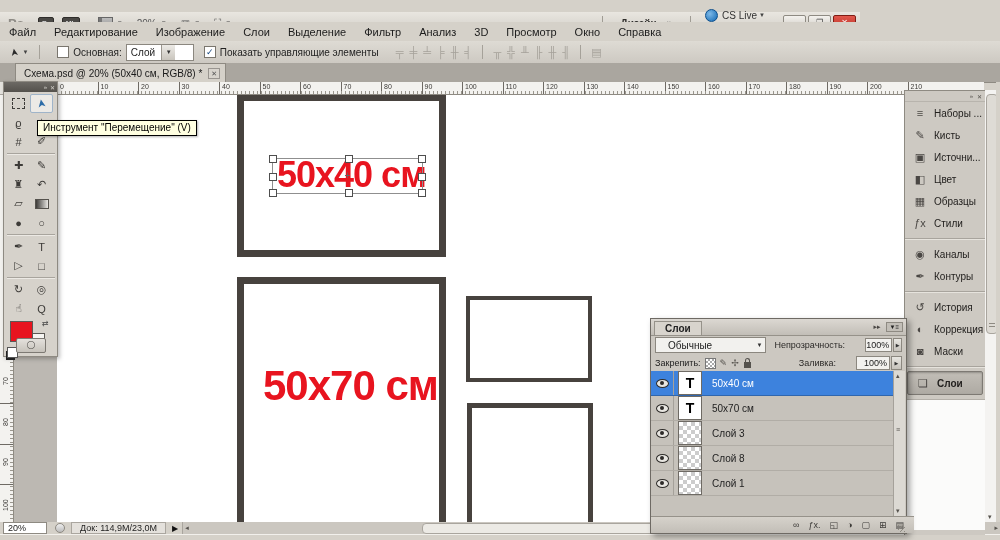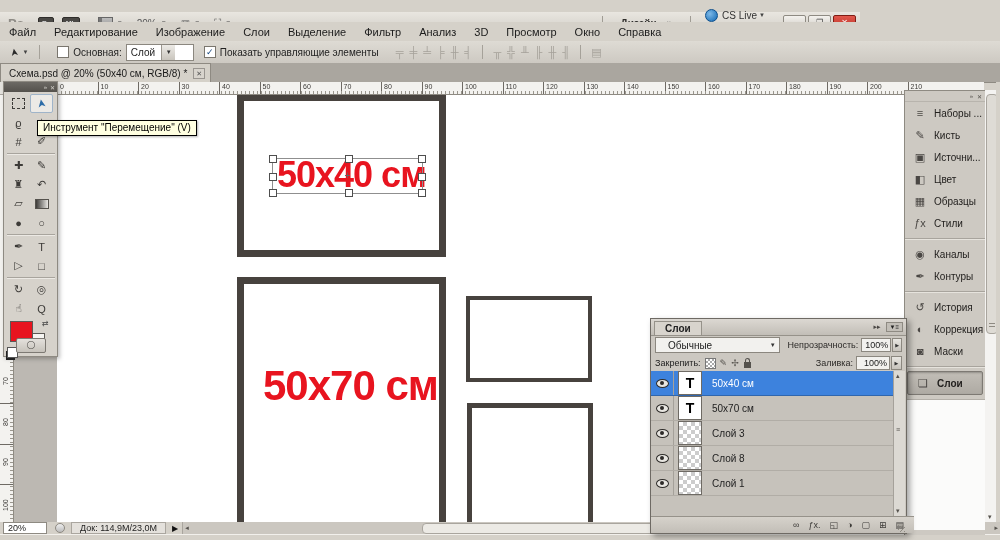--- a/index.html
+++ b/index.html
@@ -49,7 +49,7 @@
   #tabbar{left:0;top:63px;width:1000px;height:19px;background:#aaa69f;border-bottom:1px solid #8e8a82;
           display:flex;align-items:flex-end;font-size:10px;}
   .doc-tab{height:18px;display:flex;align-items:center;padding:0 5px 0 8px;border:1px solid #8e8a82;
-           border-bottom:none;margin-left:0;white-space:nowrap;}
+           border-bottom:none;margin-left:15px;white-space:nowrap;}
   .doc-tab.active{background:#d5d1c9;color:#1a1a1a;}
   .doc-tab.inactive{background:#beb9b2;color:#3c3a37;}
   .tab-x{font-size:7px;border:1px solid #999590;padding:0 2px;margin-left:6px;color:#555;background:#d8d4cd;line-height:9px;}

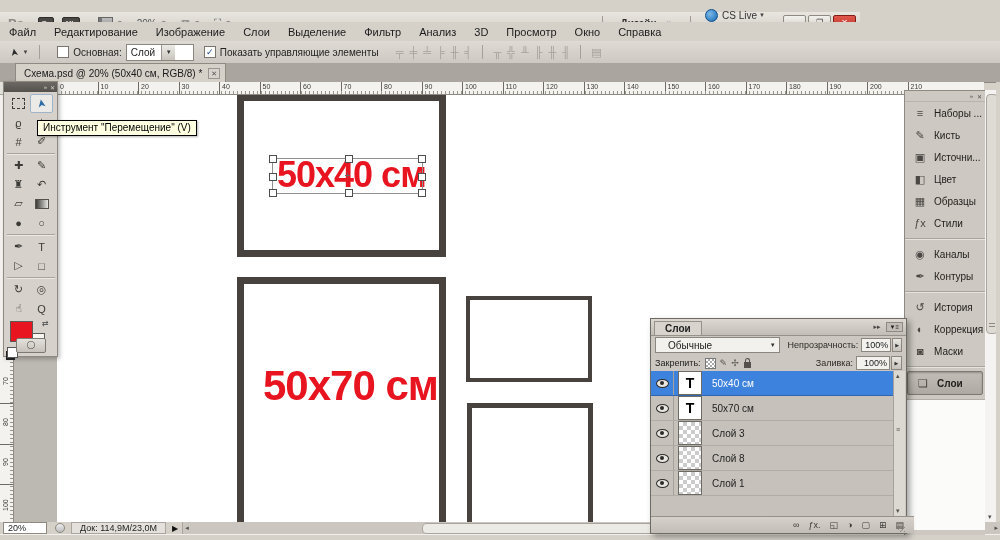--- a/index.html
+++ b/index.html
@@ -145,7 +145,7 @@
   #blend-combo .dd2{margin-left:auto;font-size:6px;padding-right:3px;color:#333;}
   .lp-label{margin-left:8px;color:#2c2a28;}
   .val-box{width:30px;height:12px;background:#f2f1ee;border:1px solid #8b877f;text-align:right;
-           padding-right:2px;font-size:9px;line-height:12px;margin-left:3px;}
+           padding-right:2px;font-size:9px;line-height:12px;margin-left:20px;}
   .val-arrow{width:9px;height:12px;border:1px solid #8b877f;background:linear-gradient(#e8e6e1,#c6c2bb);
              font-size:5px;text-align:center;line-height:12px;margin-left:1px;color:#333;}
   .lock-ico{display:inline-block;margin-left:4px;color:#55524d;font-size:9px;}

